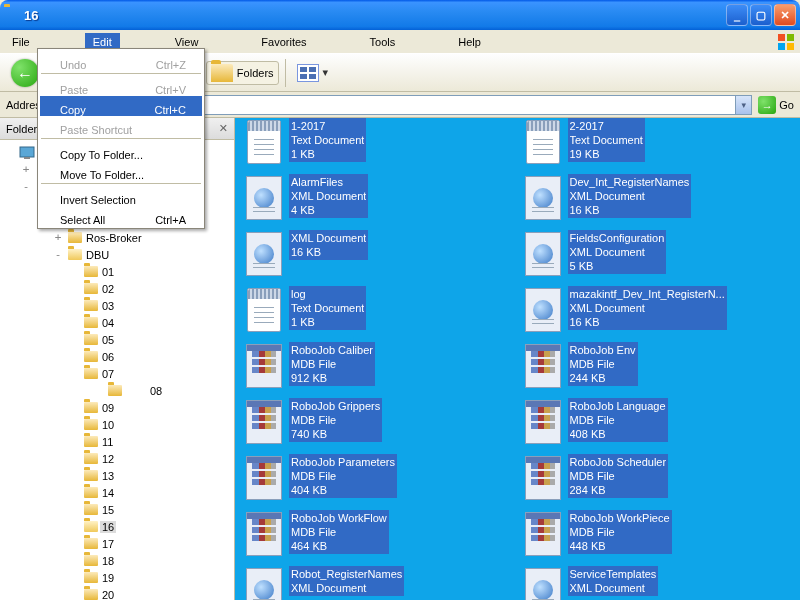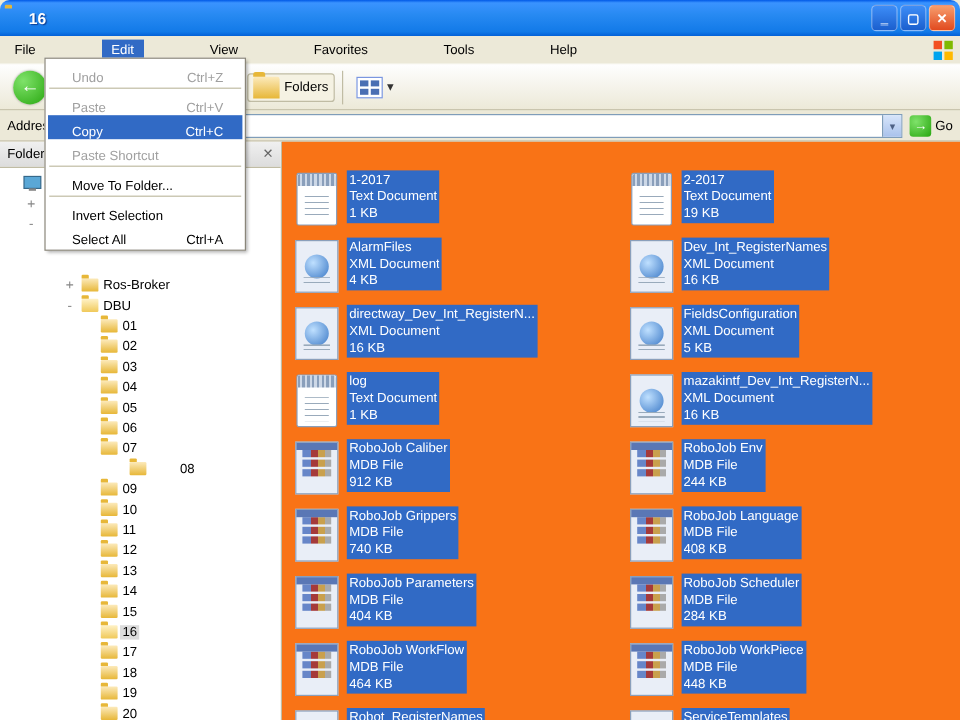--- a/index.html
+++ b/index.html
@@ -52,7 +52,7 @@
   .mini-folder::before{content:"";position:absolute;top:-3px;left:0;width:6px;height:3px;background:#e7b738;border-radius:1px 1px 0 0;}
   .mini-folder.open{background:linear-gradient(to bottom,#fff2c7,#f0c95a);}
 
-  .content { flex:1; background:#f97316; padding:24px 8px; overflow:hidden; display:grid; grid-template-columns: 1fr 1fr; grid-auto-rows:54px; gap:2px 8px; align-content:start;}
+  .content { flex:1; background:#0ea5e9; padding:0 8px; overflow:hidden; display:grid; grid-template-columns: 1fr 1fr; grid-auto-rows:54px; gap:2px 8px; align-content:start;}
   .fitem { display:flex; align-items:flex-start; gap:4px; }
   .fitem .thumb { width:42px; height:48px; display:flex; align-items:center; justify-content:center; flex-shrink:0;}
   .fitem .meta { background:#316ac5; color:#fff; padding:1px 2px; font-size:11px; line-height:14px; }

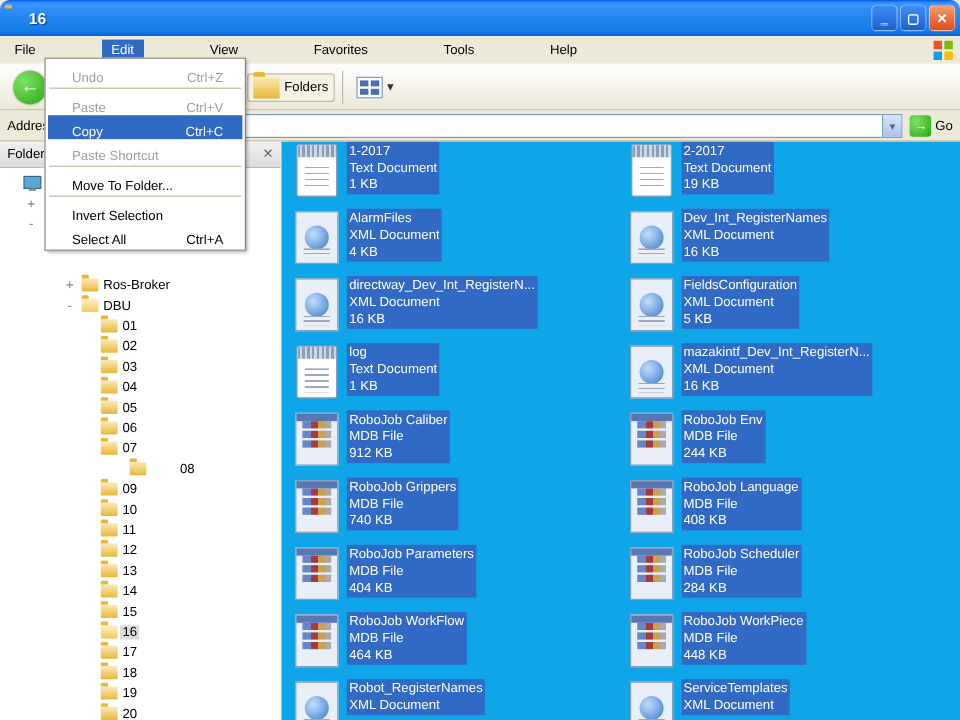--- a/index.html
+++ b/index.html
@@ -598,6 +598,9 @@
     </div>
     <hr>
     <div class="mi">
+      <span>Copy To Folder...</span>
+    </div>
+    <div class="mi">
       <span>Move To Folder...</span>
     </div>
     <hr>

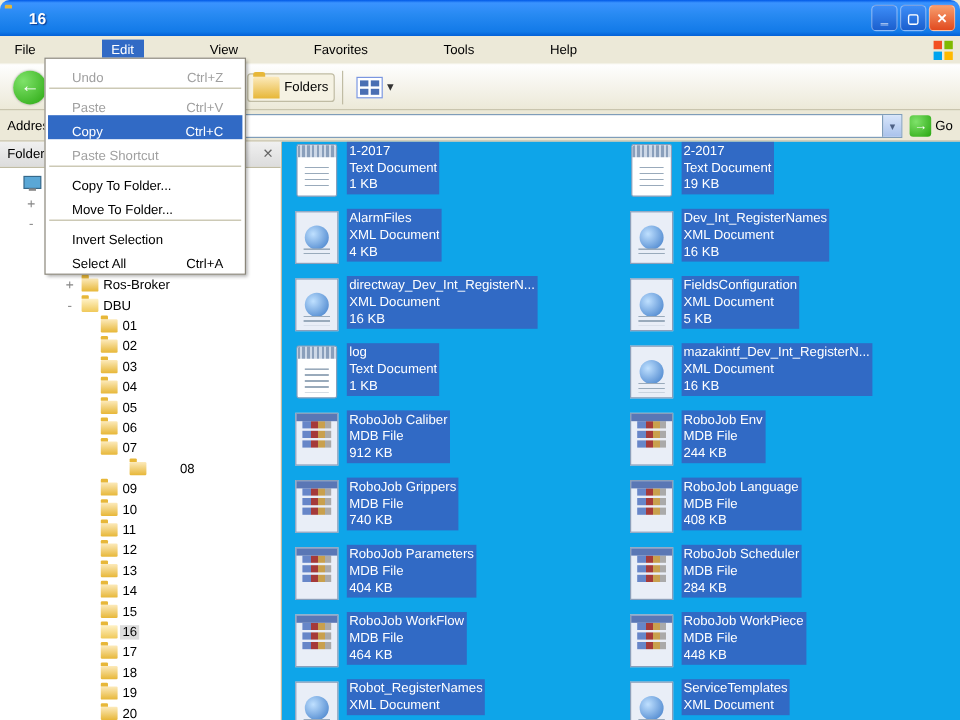--- a/index.html
+++ b/index.html
@@ -401,7 +401,6 @@
             </div>
           </div>
           <div class="meta">
-            <div>directway_Dev_Int_RegisterN...</div>
             <div>XML Document</div>
             <div>16 KB</div>
           </div>

